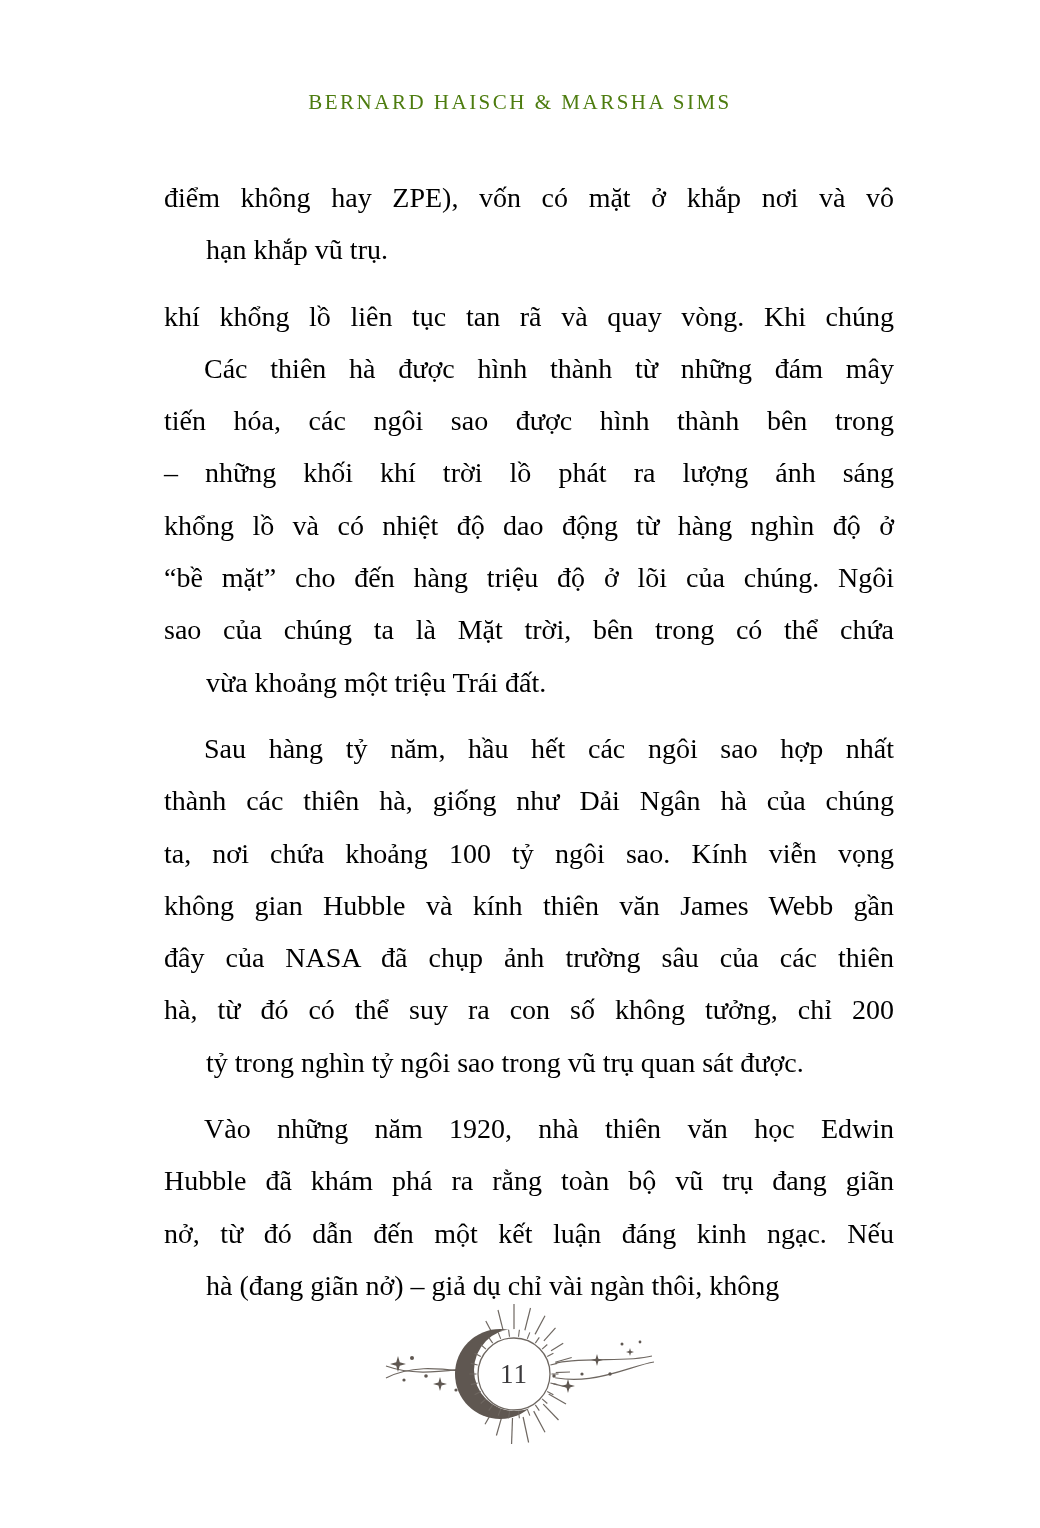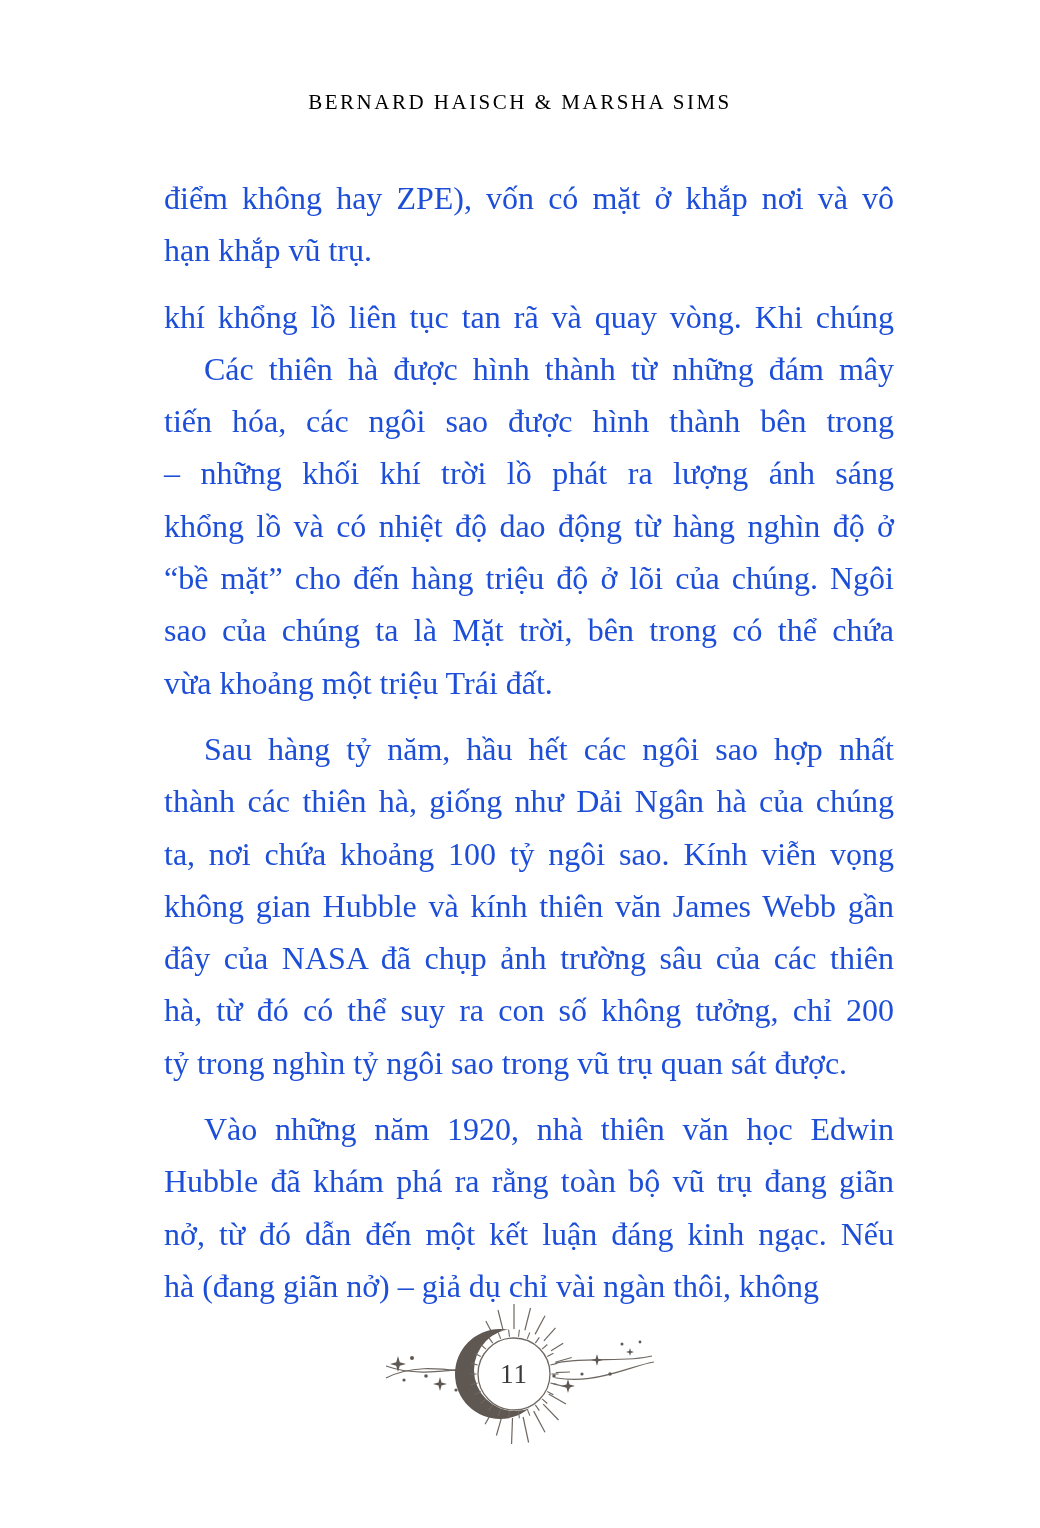--- a/index.html
+++ b/index.html
@@ -23,7 +23,7 @@
     text-align: center;
     font-size: 21px;
     letter-spacing: 2.5px;
-    color: #000000;
+    color: #4d7c0f;
     font-variant: normal;
   }
   .body-text {

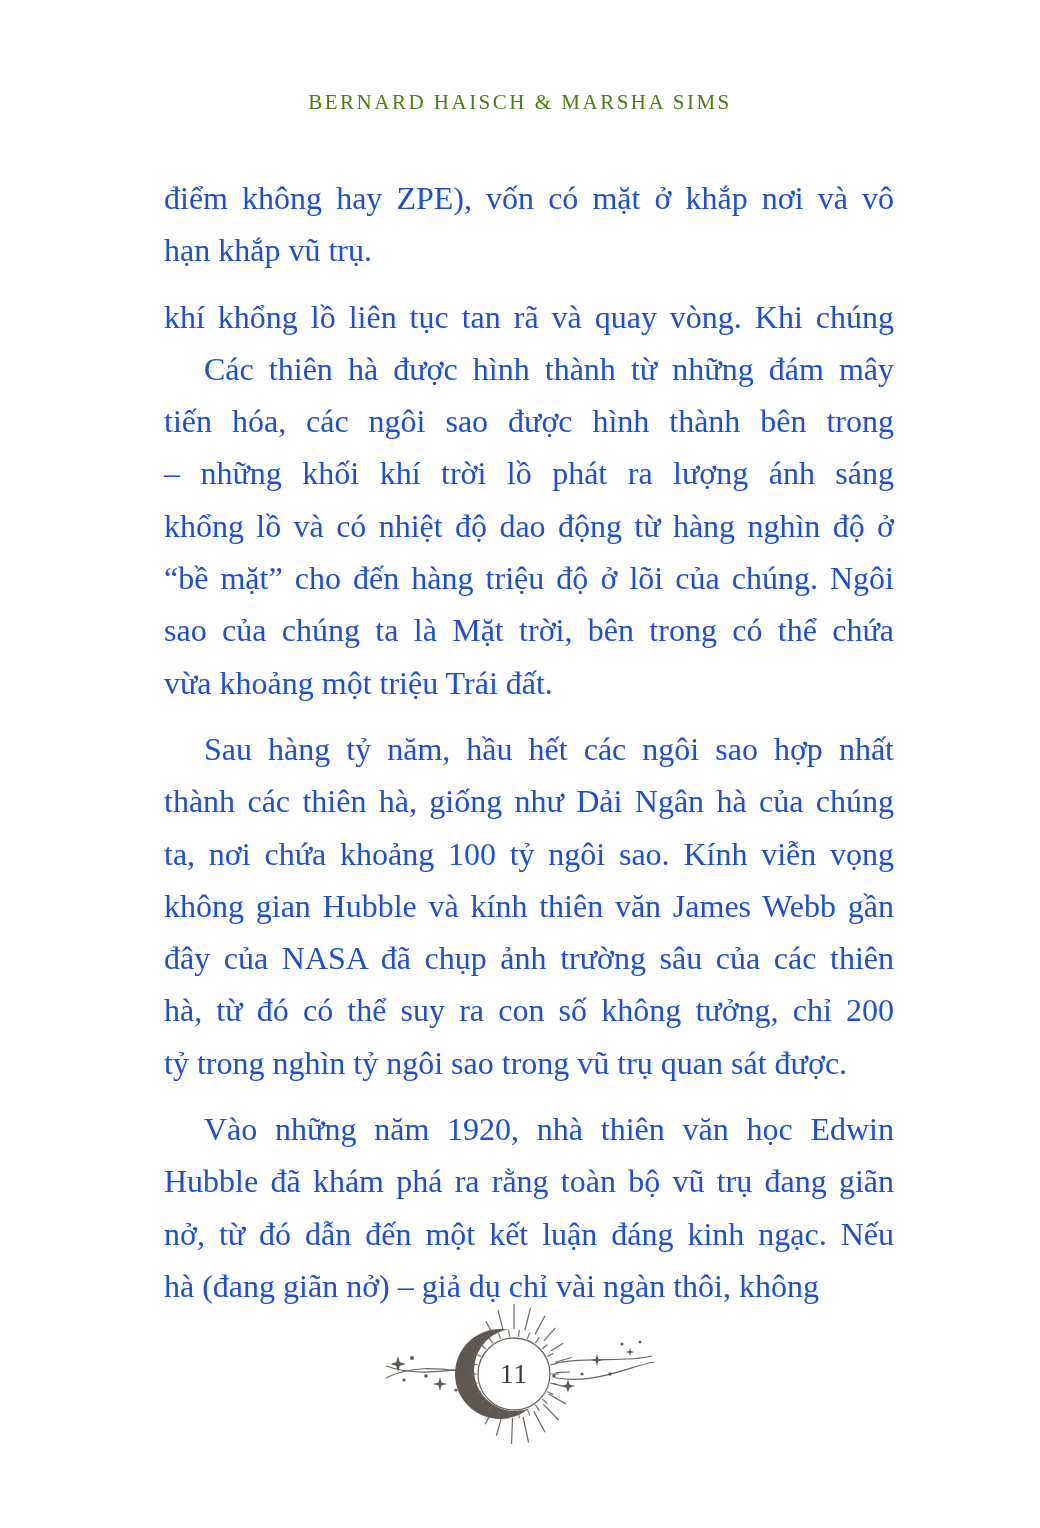--- a/index.html
+++ b/index.html
@@ -31,8 +31,8 @@
     top: 172px;
     left: 164px;
     width: 730px;
-    color: #1d4ed8;
-    font-size: 32px;
+    color: #000000;
+    font-size: 28px;
   }
   .paragraph { margin: 0 0 14px 0; }
   .line {

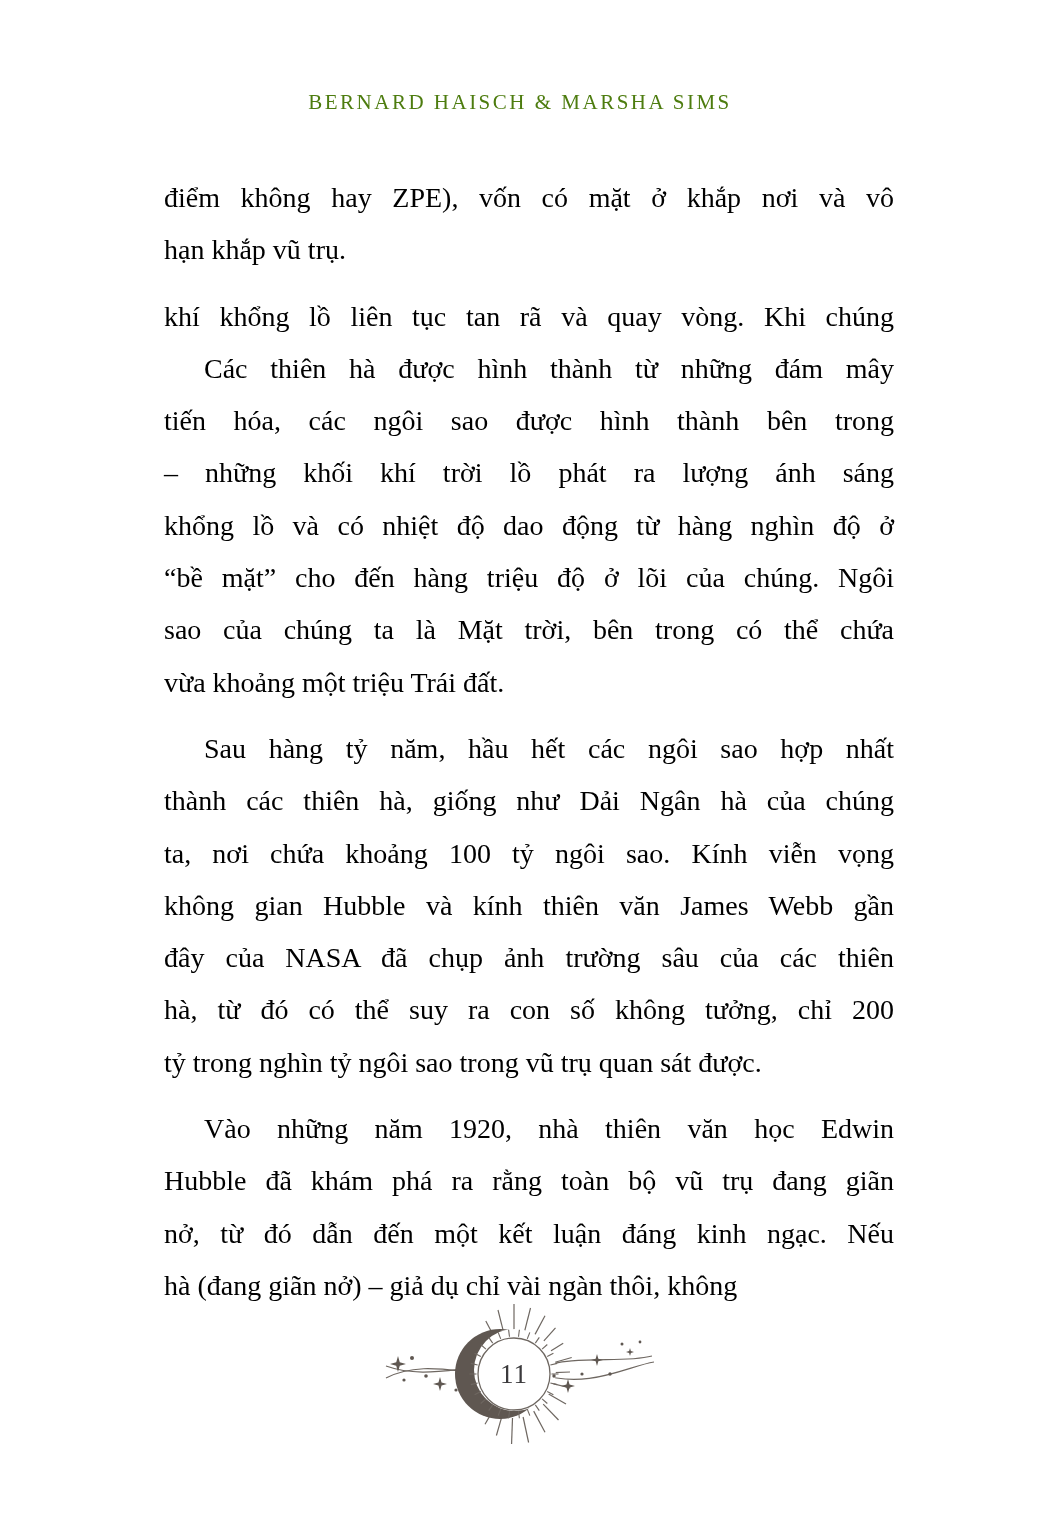--- a/index.html
+++ b/index.html
@@ -45,6 +45,7 @@
     text-align: right;
     text-align-last: left;
     white-space: normal;
+    margin-left: 42px;
   }
   .line.indent { padding-left: 40px; }
   .footer-ornament {

